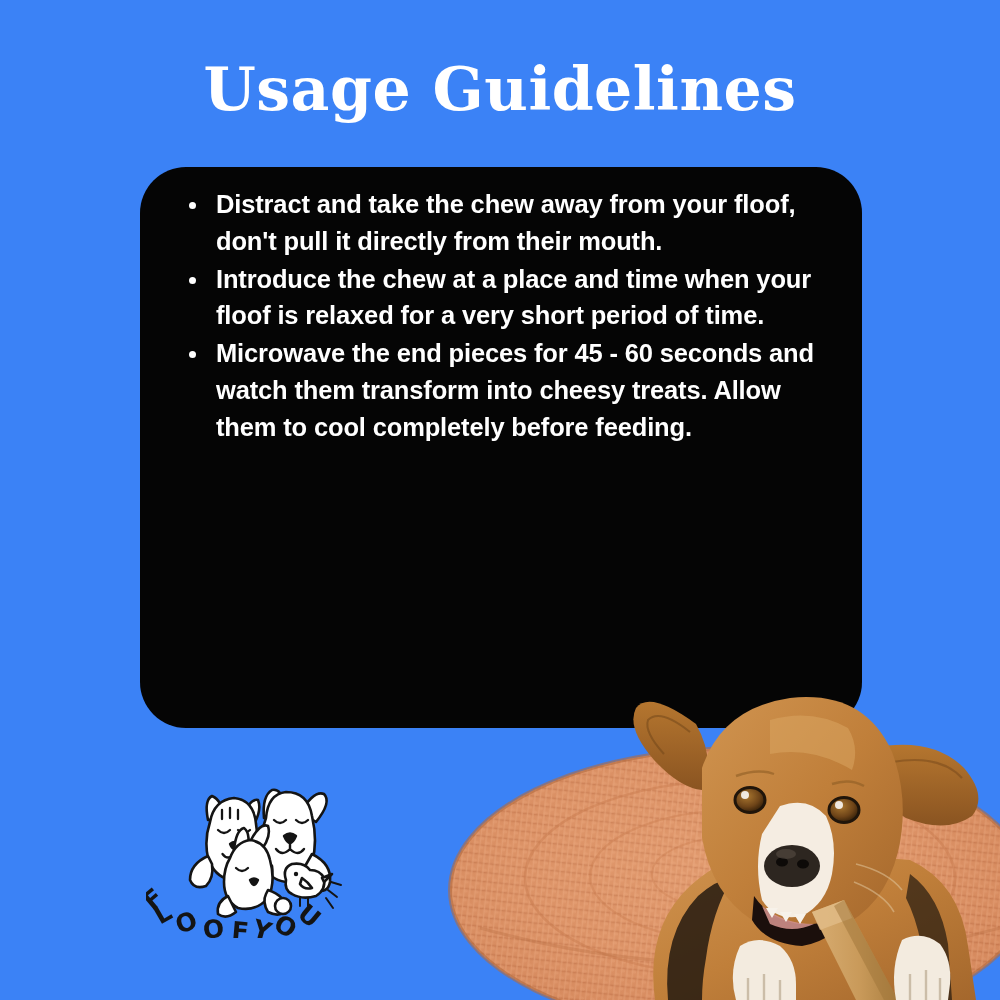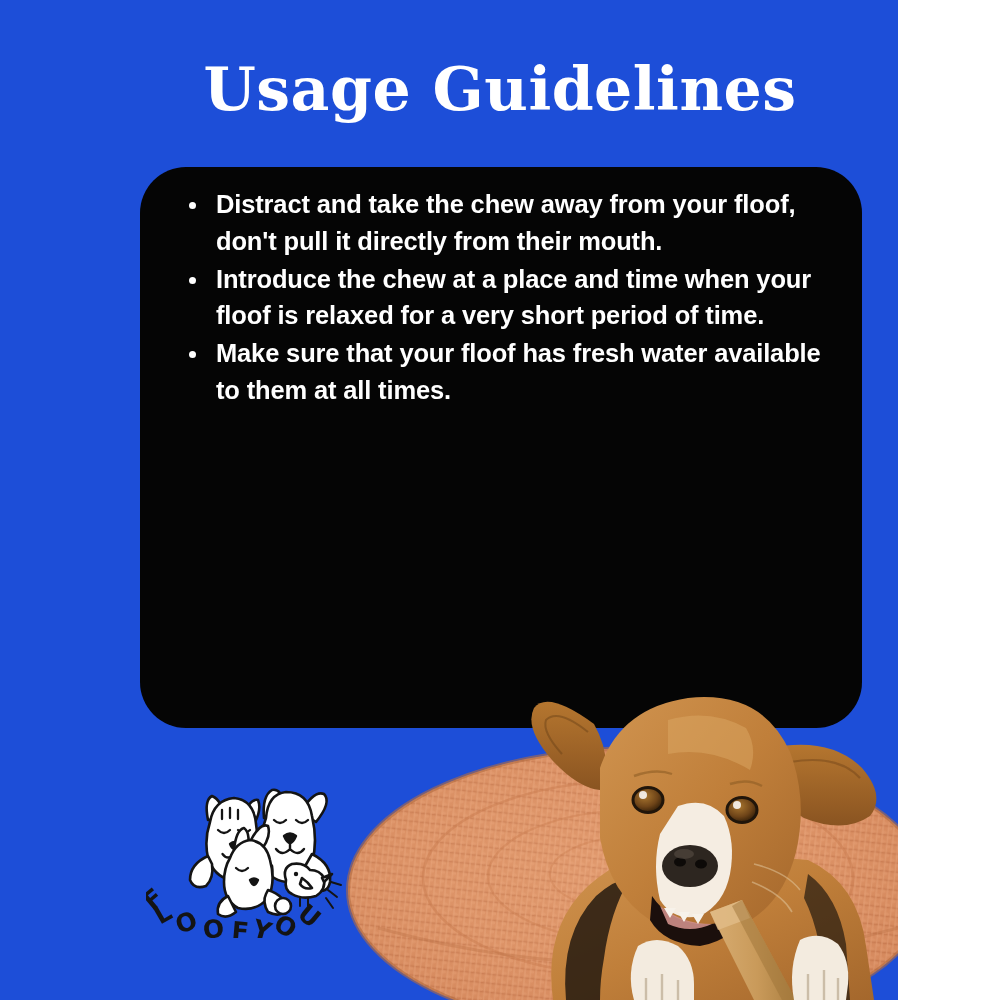--- a/index.html
+++ b/index.html
@@ -10,11 +10,11 @@
   }
   .poster {
     position: relative;
-    width: 898px;
+    width: 1000px;
     height: 1000px;
     overflow: hidden;
     font-family: "Liberation Sans", sans-serif;
-    background: #1d4ed8;
+    background: #3b82f6;
   }
 
   

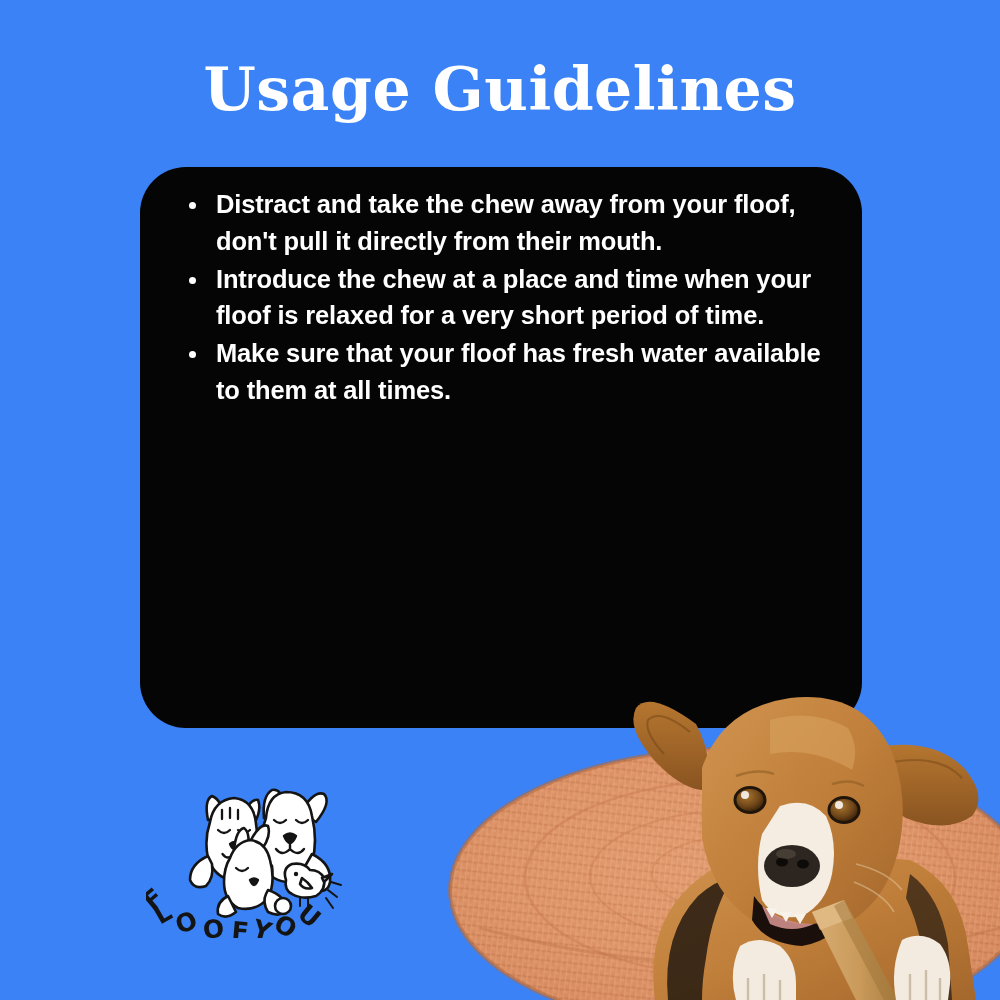--- a/index.html
+++ b/index.html
@@ -113,6 +113,7 @@
   <ul class="bullet-list">
     <li class="bullet-item">Distract and take the chew away from your floof, don't pull it directly from their mouth.</li>
     <li class="bullet-item">Introduce the chew at a place and time when your floof is relaxed for a very short period of time.</li>
+    <li class="bullet-item">Microwave the end pieces for 45 - 60 seconds and watch them transform into cheesy treats. Allow them to cool completely before feeding.</li>
     <li class="bullet-item">Make sure that your floof has fresh water available to them at all times.</li>
   </ul>
 

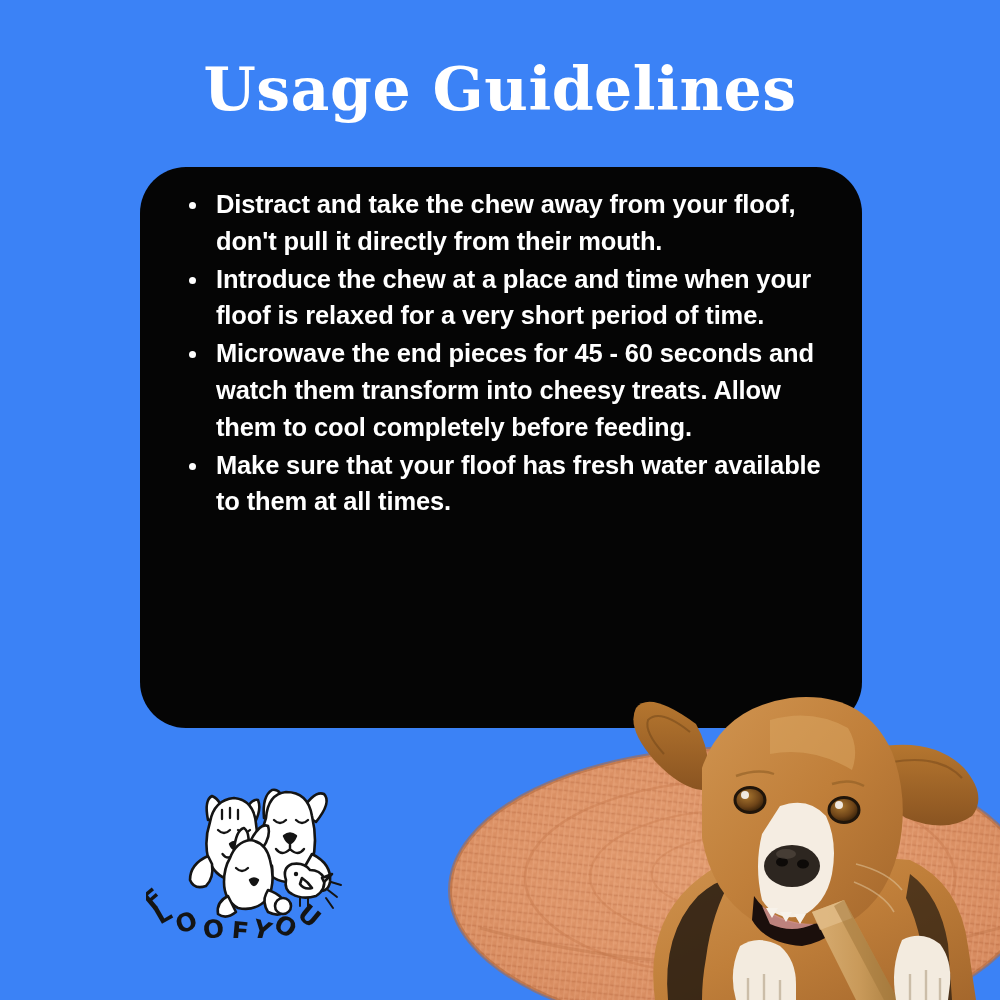--- a/index.html
+++ b/index.html
@@ -114,7 +114,6 @@
     <li class="bullet-item">Distract and take the chew away from your floof, don't pull it directly from their mouth.</li>
     <li class="bullet-item">Introduce the chew at a place and time when your floof is relaxed for a very short period of time.</li>
     <li class="bullet-item">Microwave the end pieces for 45 - 60 seconds and watch them transform into cheesy treats. Allow them to cool completely before feeding.</li>
-    <li class="bullet-item">Make sure that your floof has fresh water available to them at all times.</li>
   </ul>
 
   <div class="photo">

